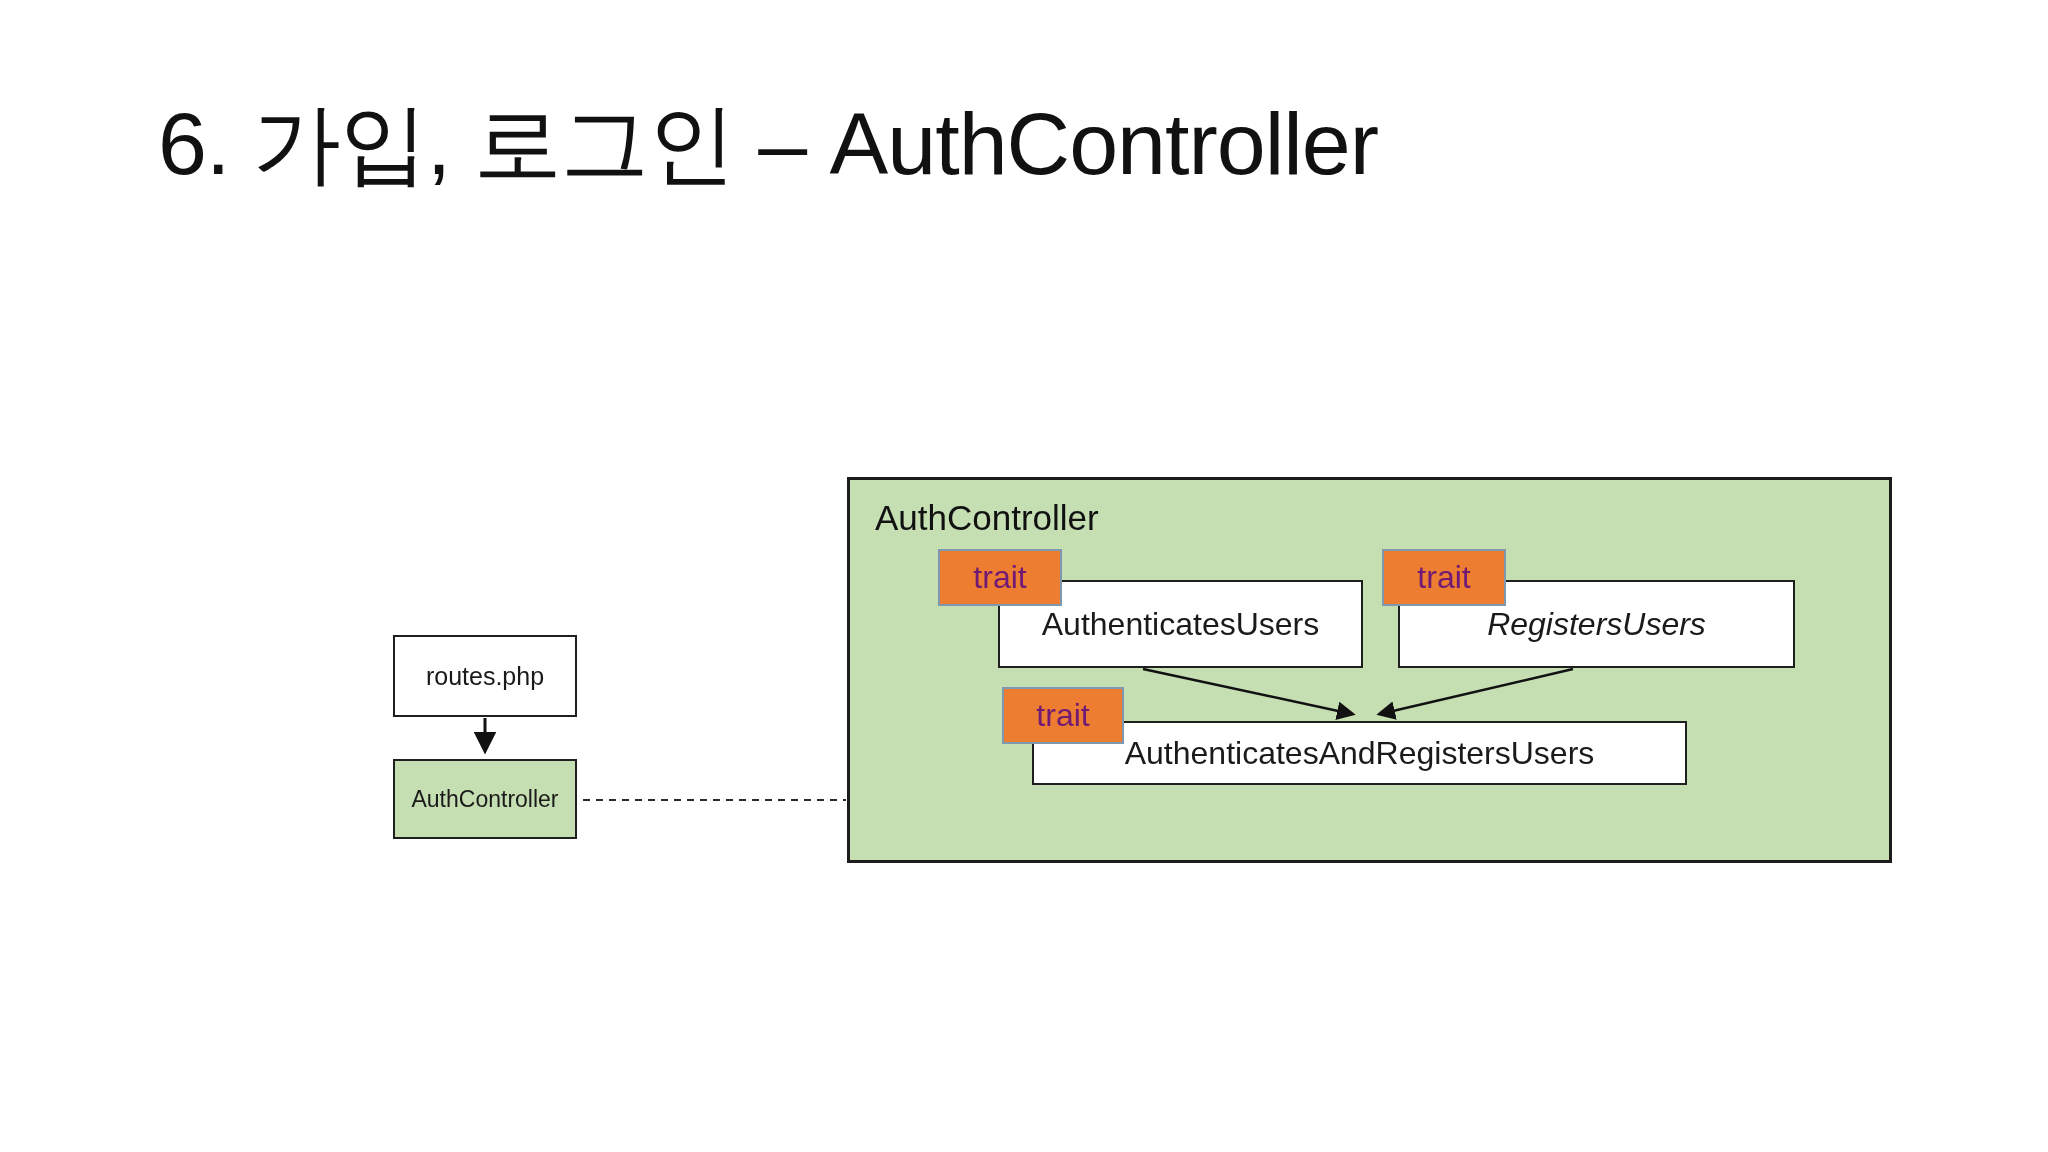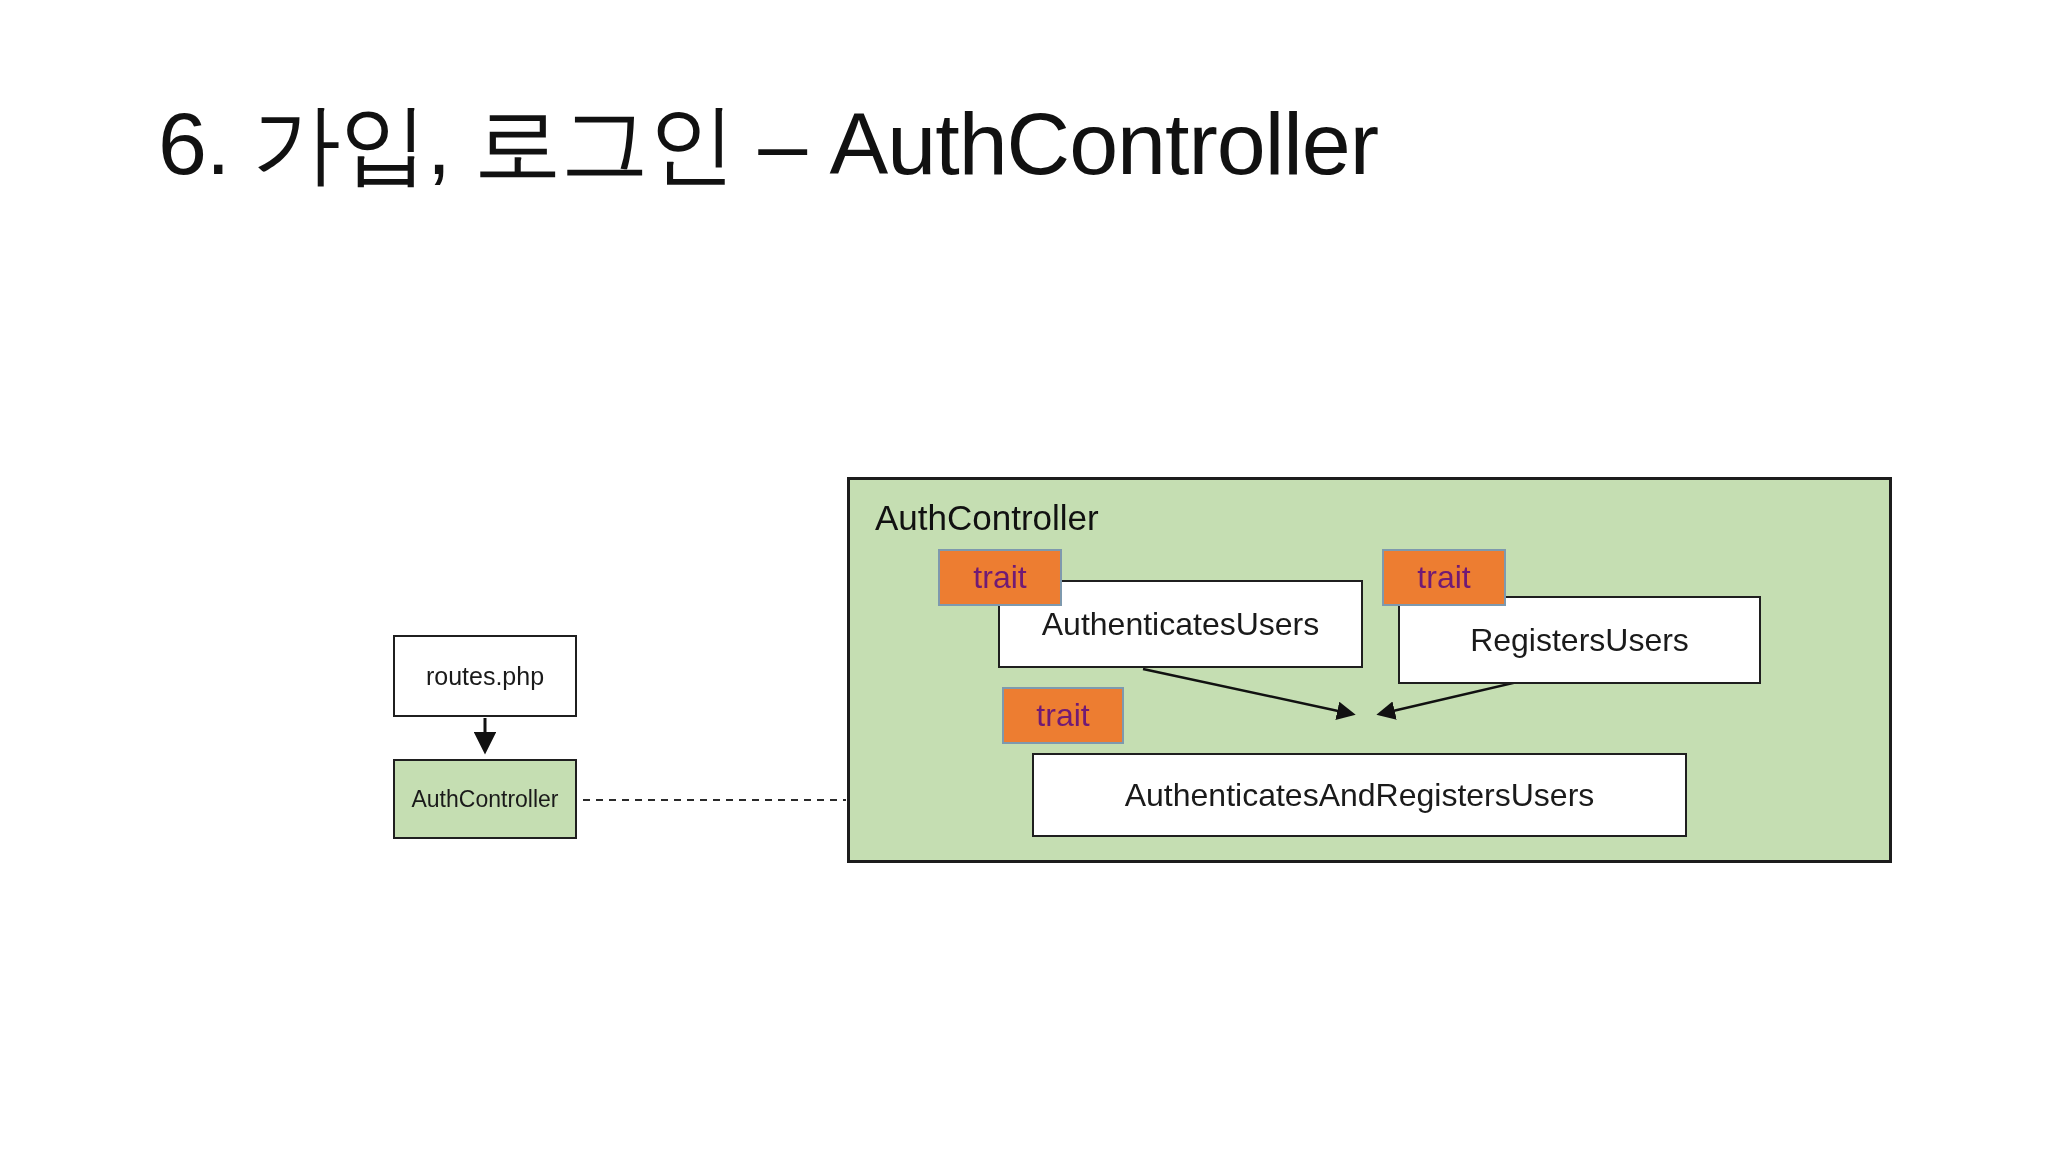--- a/index.html
+++ b/index.html
@@ -65,7 +65,7 @@
     z-index: 2;
   }
   .trait-box-a { left: 962px;  top: 580px; width: 365px; height: 88px; margin-left: 36px; }
-  .trait-box-b { left: 1398px; top: 596px; width: 363px; height: 88px; }
+  .trait-box-b { left: 1398px; top: 580px; width: 397px; height: 88px; font-style: italic; }
   .trait-box-c { left: 1032px; top: 753px; width: 655px; height: 84px; }
 
   

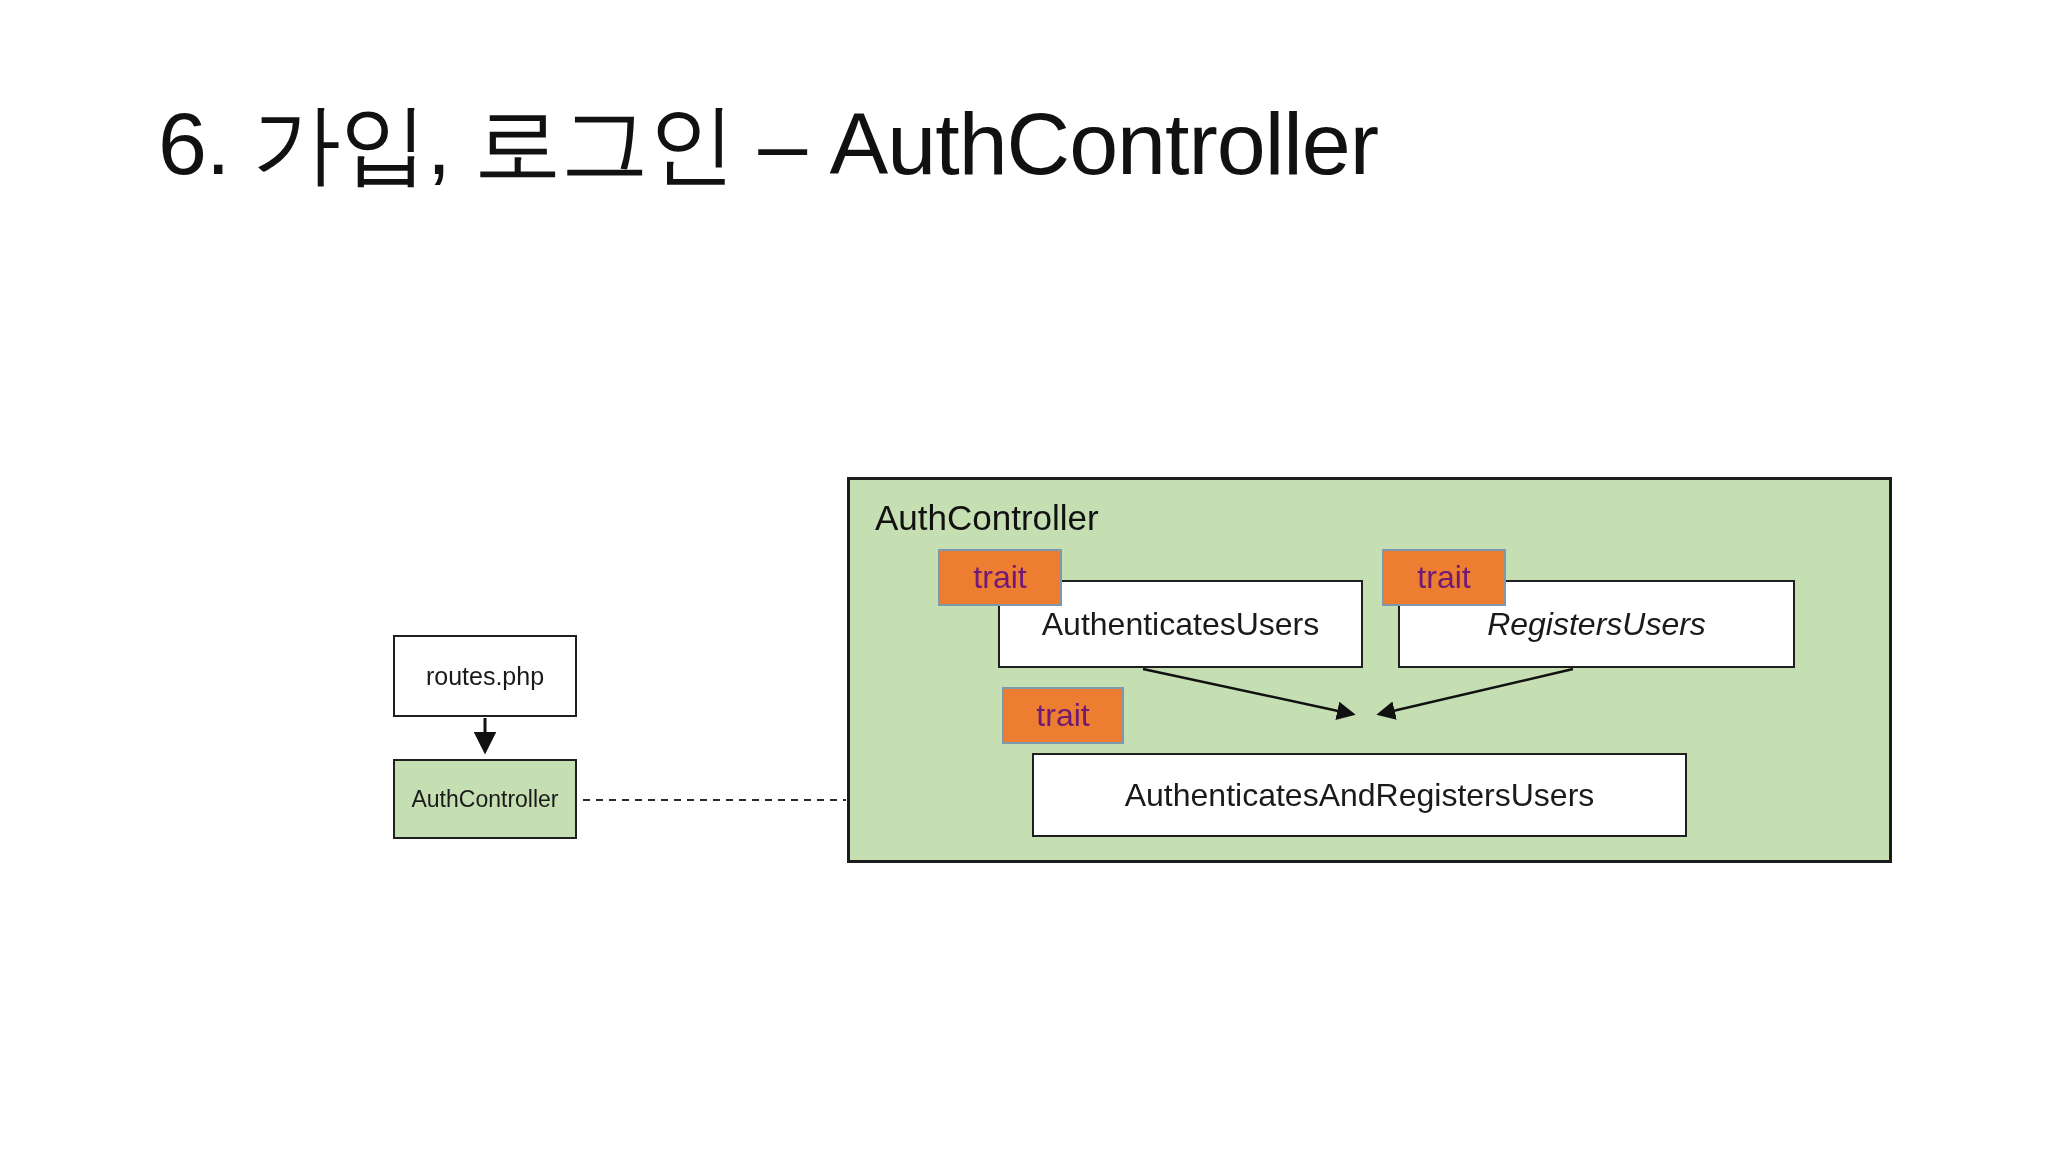--- a/index.html
+++ b/index.html
@@ -66,7 +66,7 @@
   }
   .trait-box-a { left: 962px;  top: 580px; width: 365px; height: 88px; margin-left: 36px; }
   .trait-box-b { left: 1398px; top: 580px; width: 397px; height: 88px; font-style: italic; }
-  .trait-box-c { left: 1032px; top: 753px; width: 655px; height: 84px; }
+  .trait-box-c { left: 1032px; top: 721px; width: 655px; height: 64px; }
 
   
   .badge {

